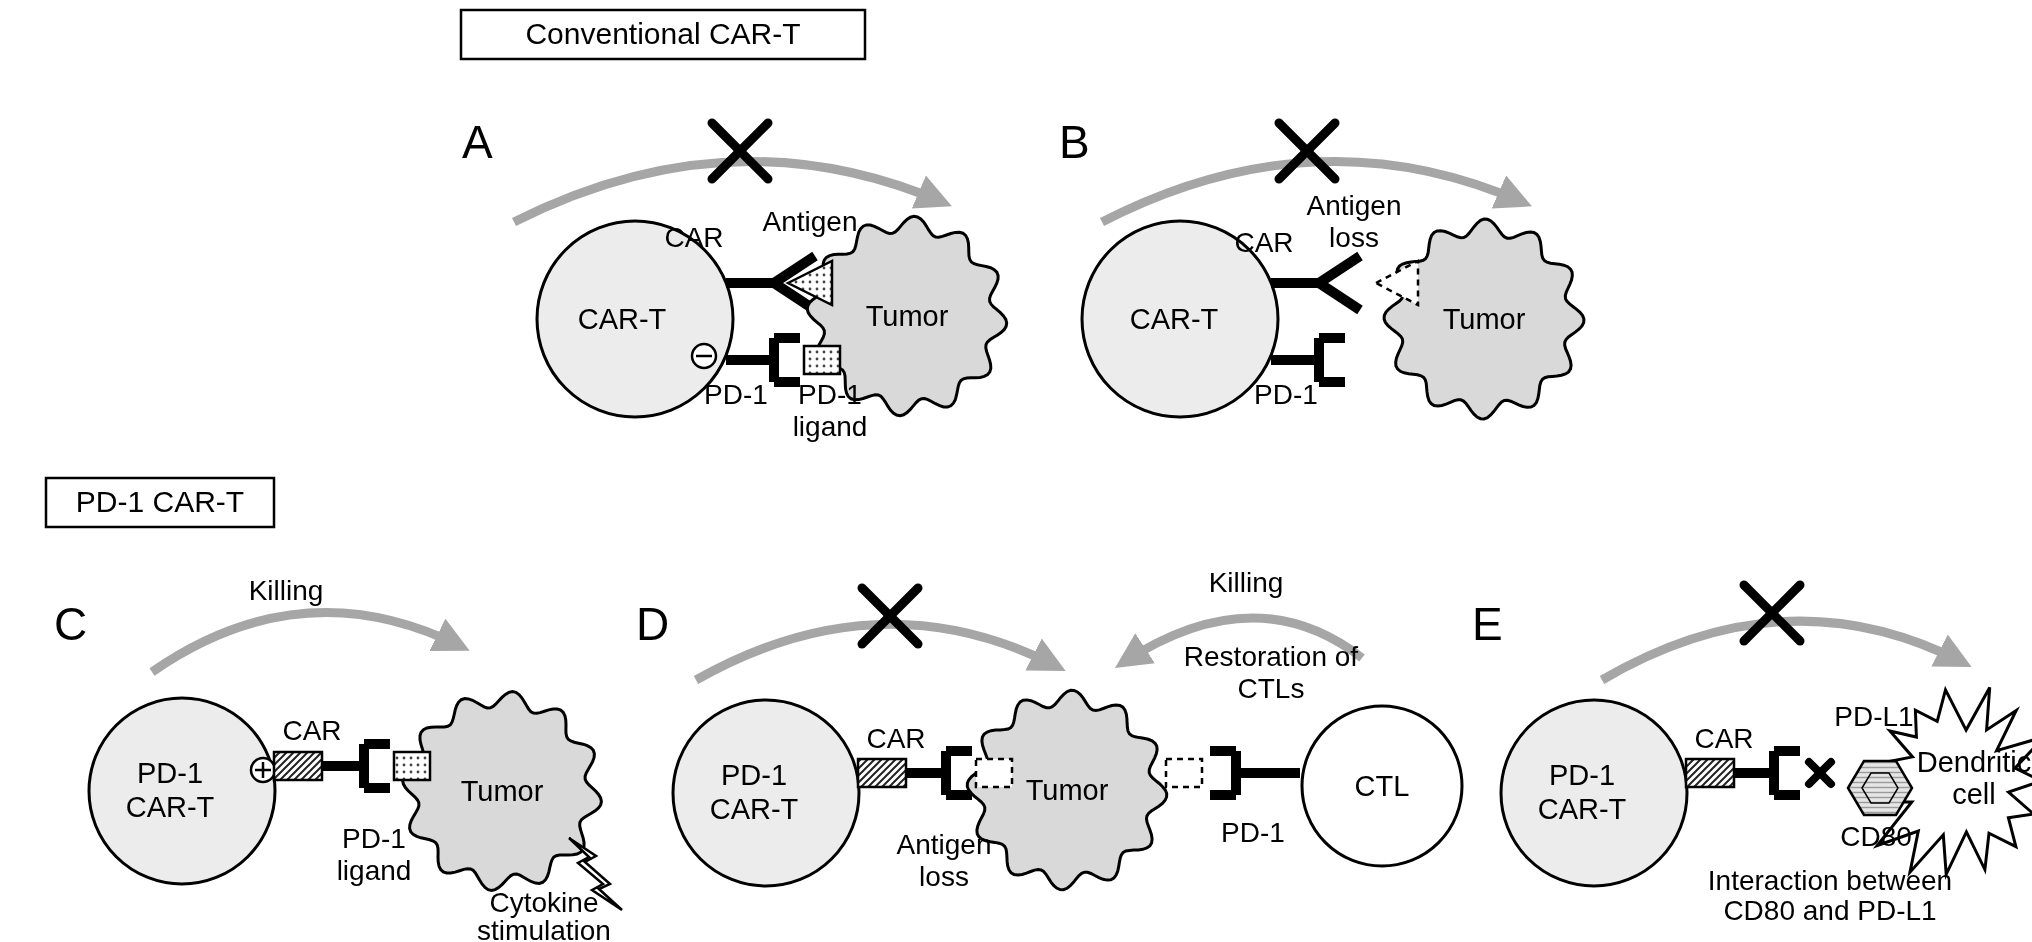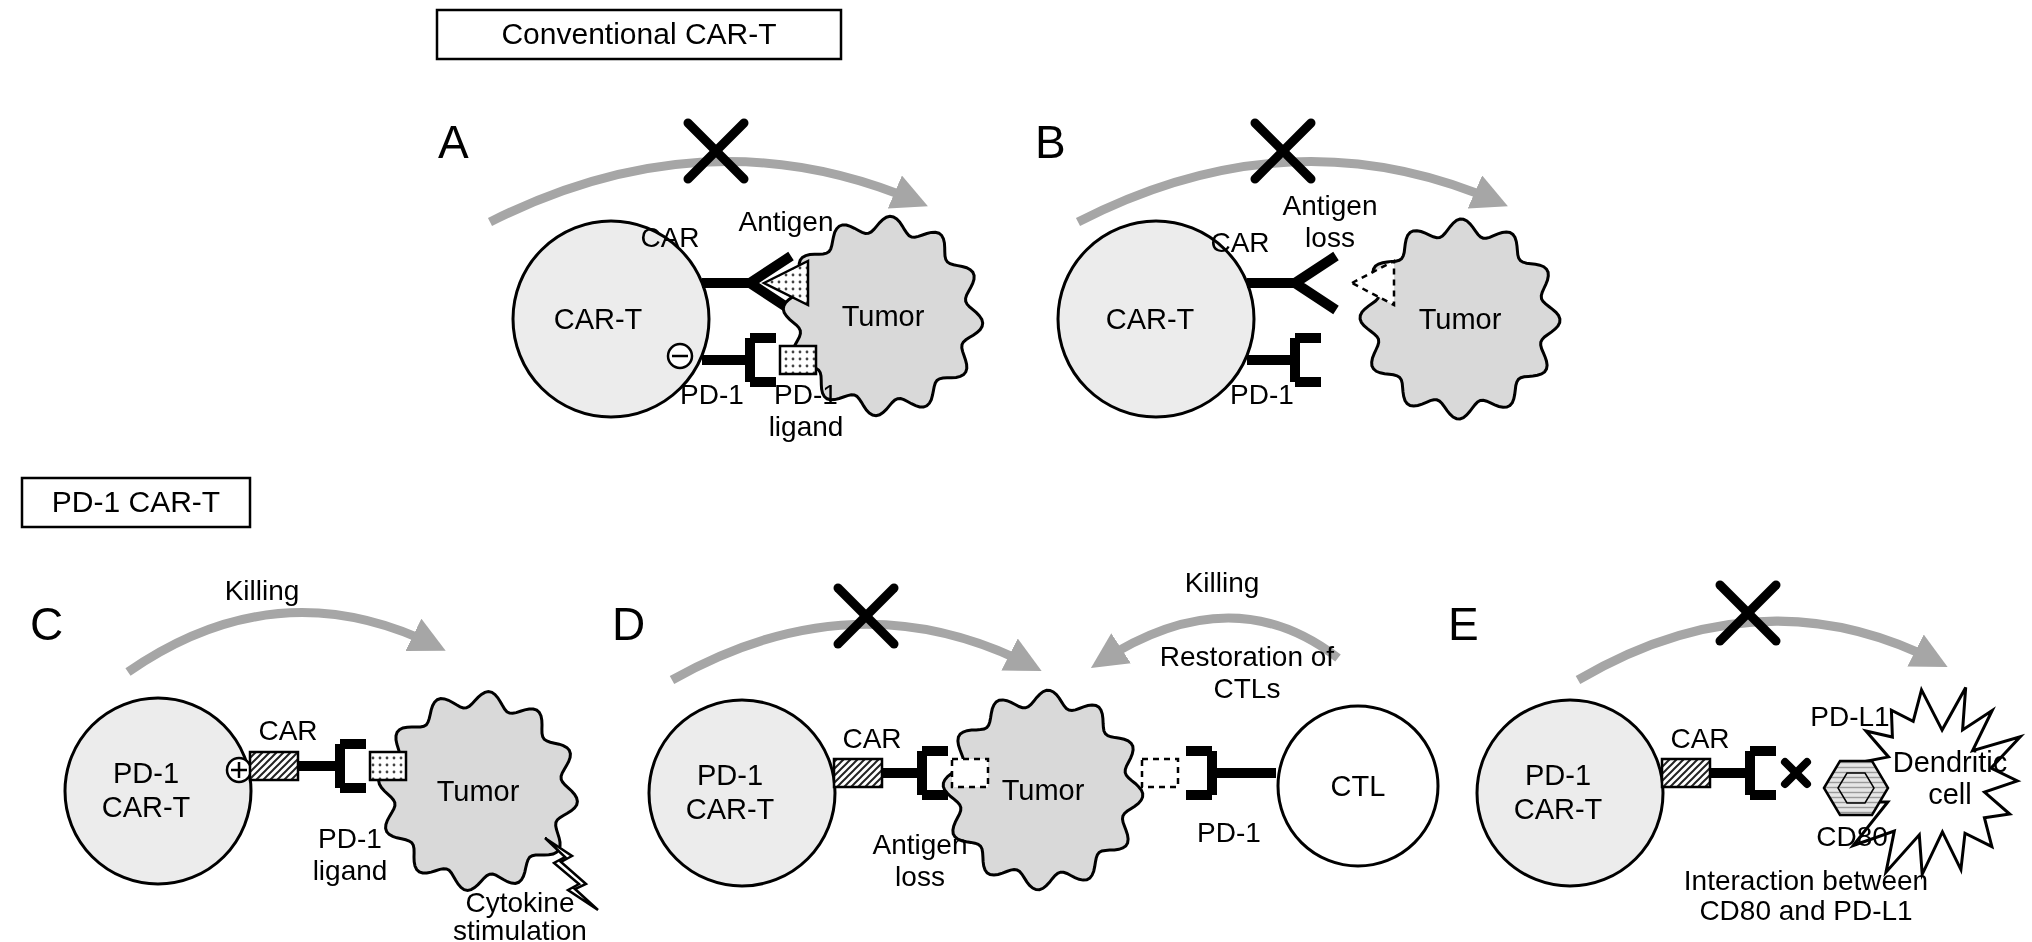--- a/index.html
+++ b/index.html
@@ -3,7 +3,7 @@
 <meta charset="utf-8">
 <style>
   html,body{margin:0;padding:0;background:#fff;}
-  .canvas{position:relative;width:1936px;height:942px;background:#ffffff;font-family:"Liberation Sans",sans-serif;}
+  .canvas{position:relative;width:1936px;height:942px;background:#ffffff;font-family:"Liberation Sans",sans-serif;margin-left:24px;}
   svg{display:block;}
   .t{fill:#000;font-family:"Liberation Sans",sans-serif;}
   .letter{font-size:46px;}

